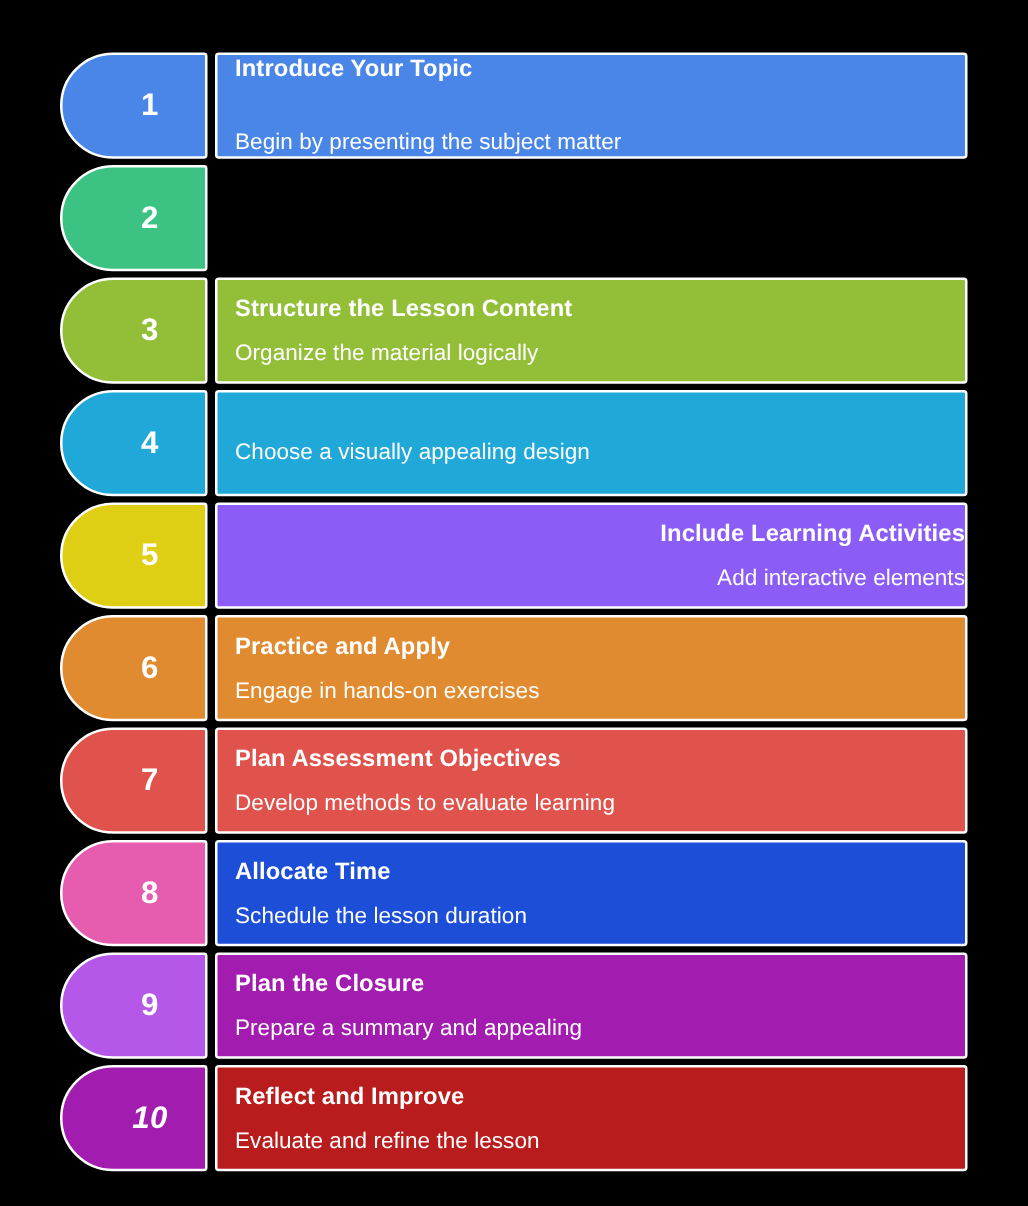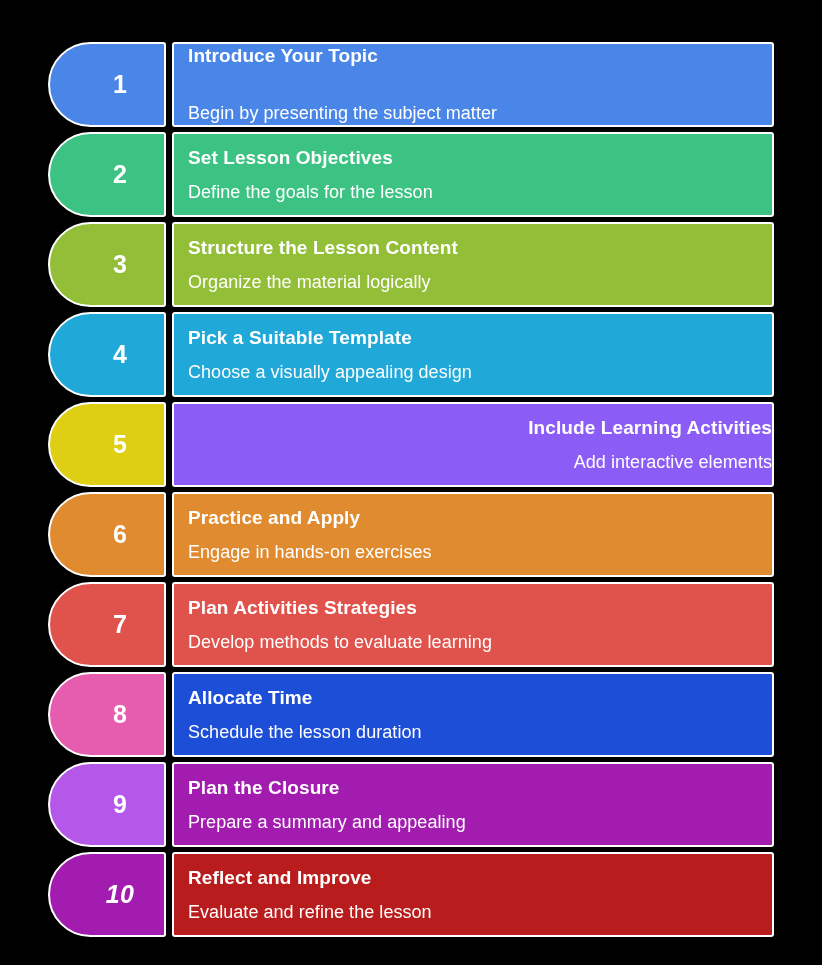--- a/index.html
+++ b/index.html
@@ -96,10 +96,6 @@
       <div class="step-badge" style="background: rgb(60, 195, 131);">
         <span class="step-number">2</span>
       </div>
-      <div class="step-bar" style="background: rgb(60, 195, 131);">
-        <div class="step-title">Set Lesson Objectives</div>
-        <div class="step-desc">Define the goals for the lesson</div>
-      </div>
     </div>
     <div class="step-row">
       <div class="step-badge" style="background: rgb(147, 191, 56);">

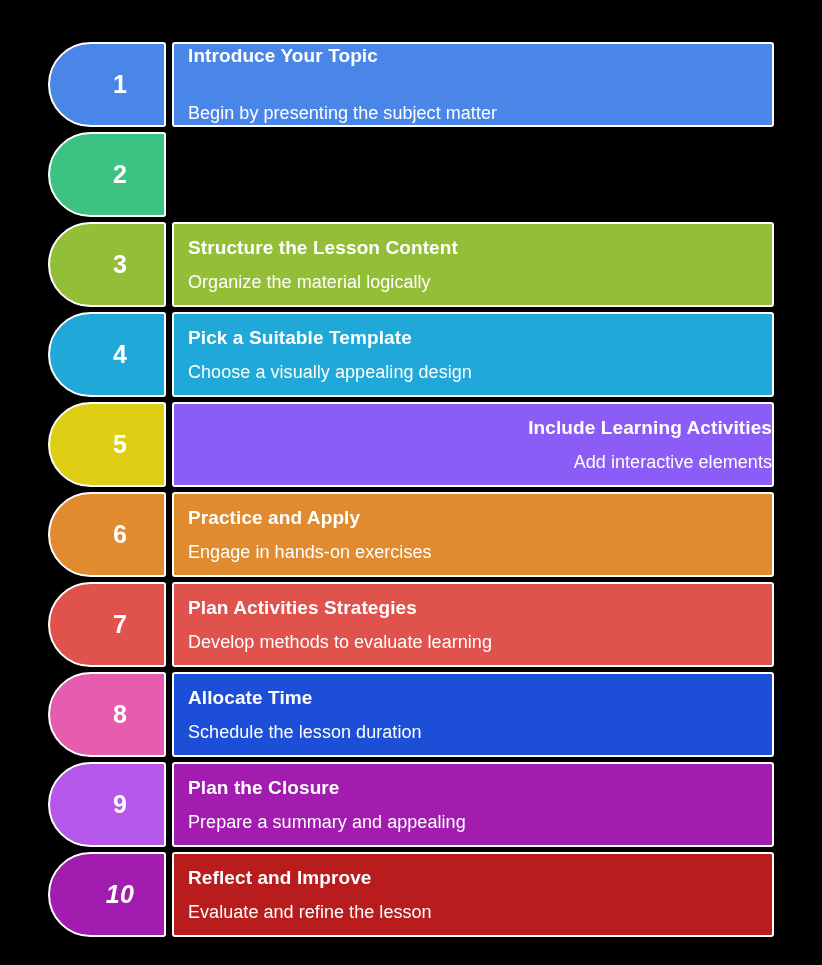--- a/index.html
+++ b/index.html
@@ -111,7 +111,6 @@
         <span class="step-number">4</span>
       </div>
       <div class="step-bar" style="background: rgb(31, 168, 216);">
-        <div class="step-title">Pick a Suitable Template</div>
         <div class="step-desc">Choose a visually appealing design</div>
       </div>
     </div>

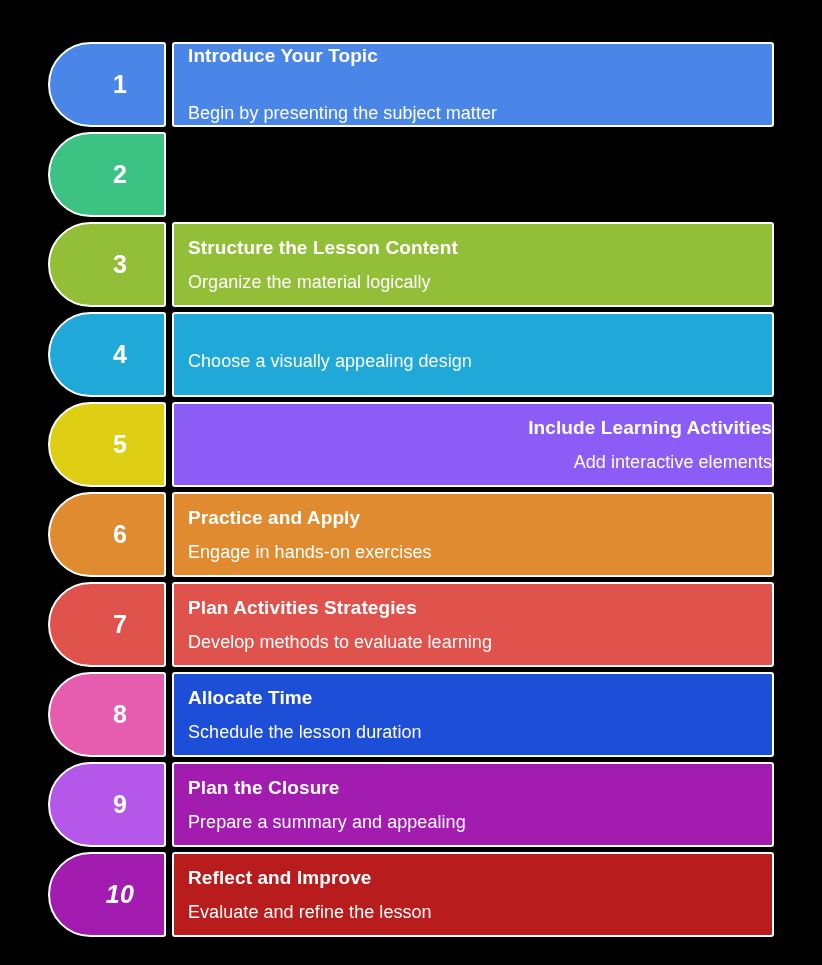--- a/index.html
+++ b/index.html
@@ -137,7 +137,7 @@
         <span class="step-number">7</span>
       </div>
       <div class="step-bar" style="background: rgb(224, 82, 76);">
-        <div class="step-title">Plan Activities Strategies</div>
+        <div class="step-title">Plan Assessment Objectives</div>
         <div class="step-desc">Develop methods to evaluate learning</div>
       </div>
     </div>

